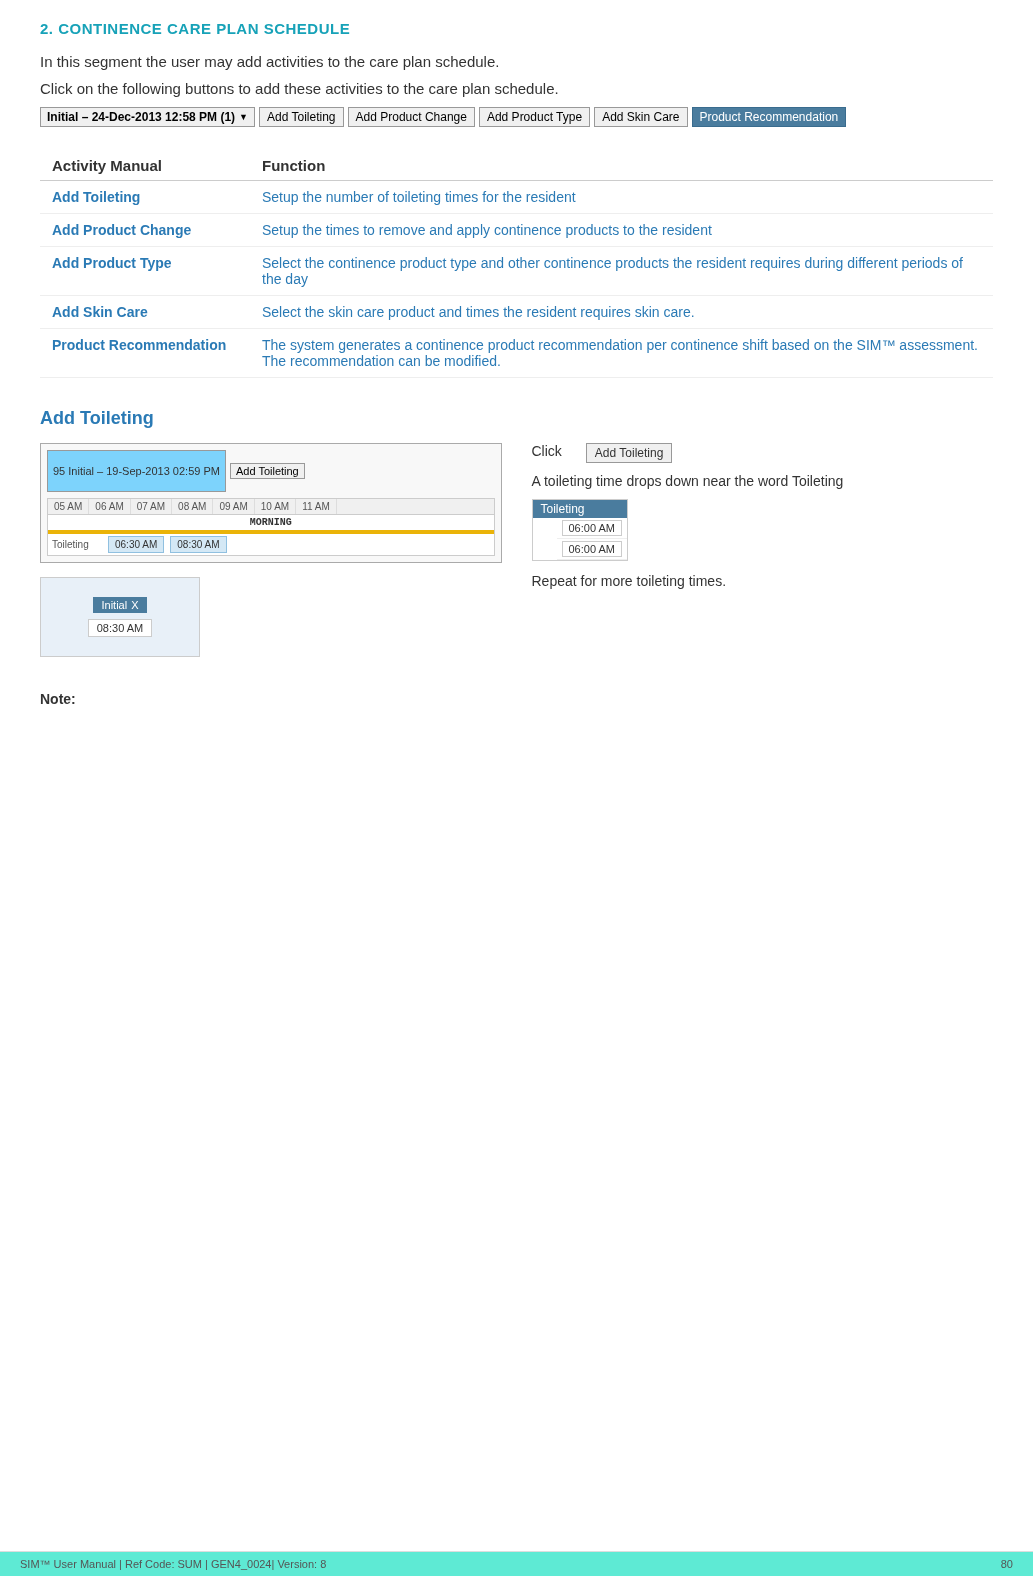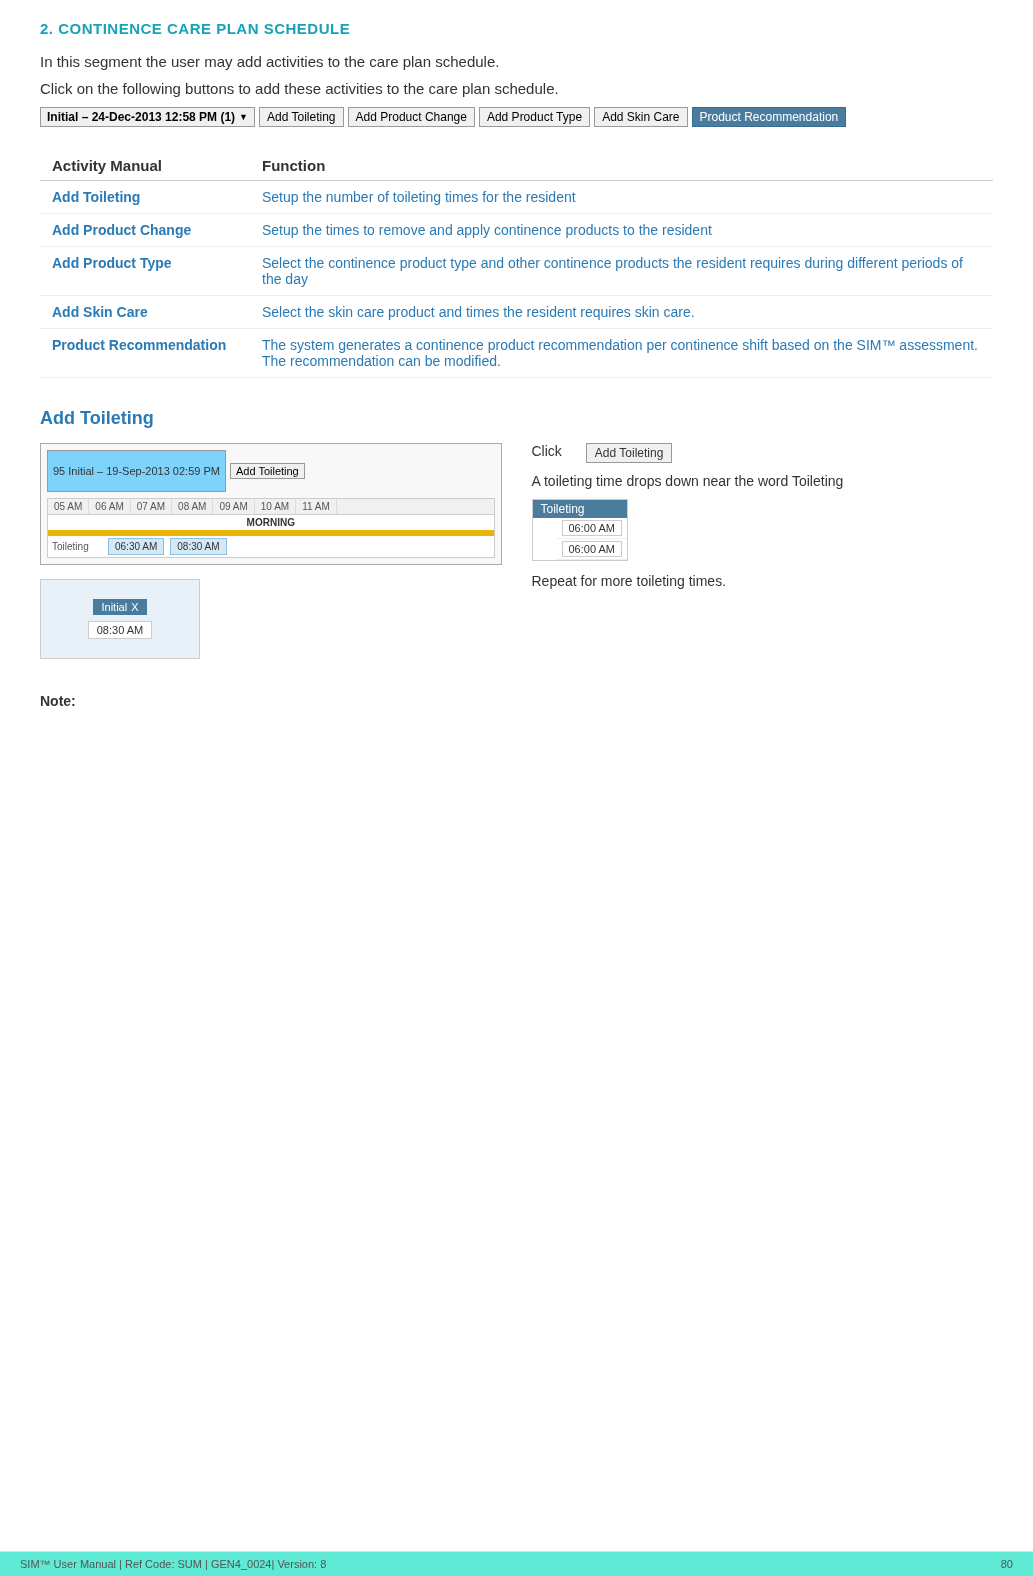--- a/index.html
+++ b/index.html
@@ -162,10 +162,11 @@
     .mock-schedule .morning-row {
       background: #fff;
       padding: 2px 6px;
-      border-bottom: 6px solid #eab308;
+      border-bottom: 4px solid #eab308;
       font-weight: bold;
       font-size: 10px;
       text-align: center;
+      font-family: Liberation Mono, monospace;
     }
     .mock-schedule .toileting-row {
       display: flex;

